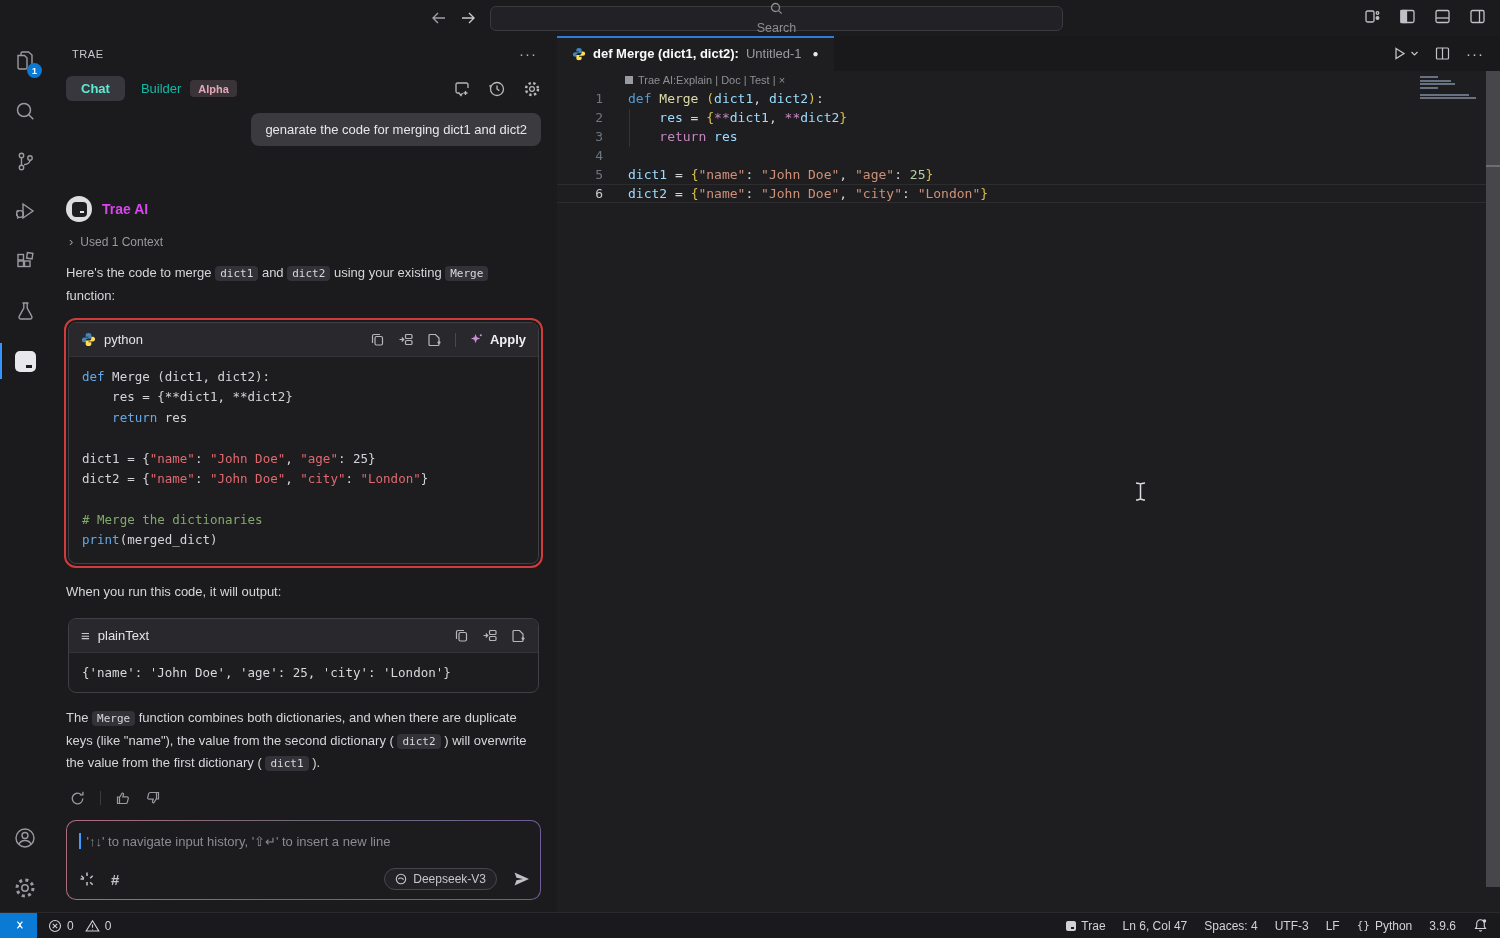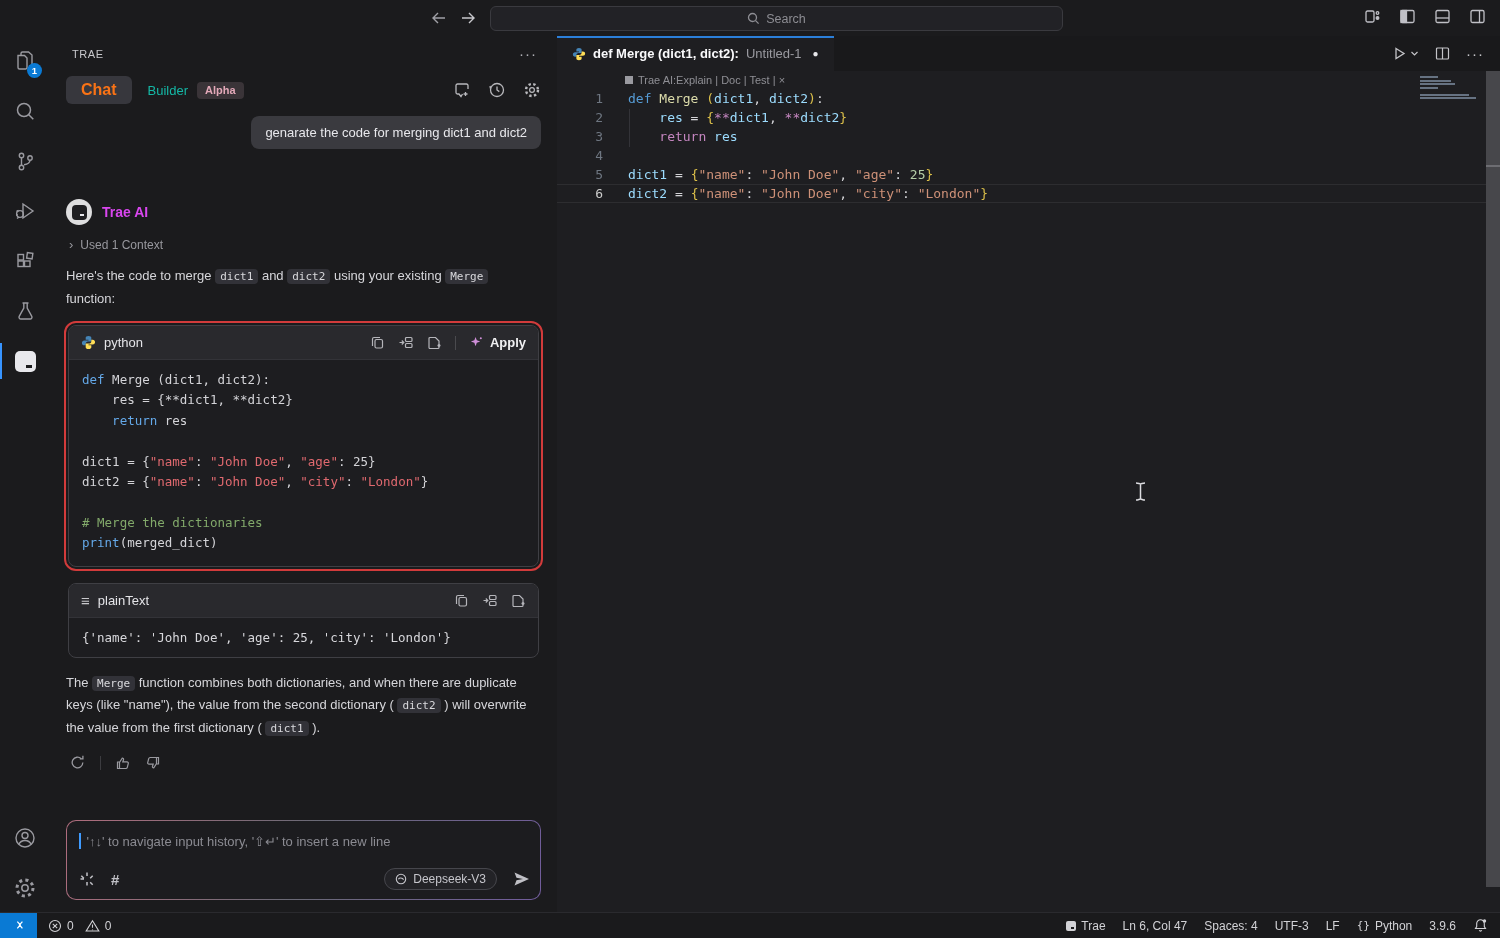--- a/index.html
+++ b/index.html
@@ -10,7 +10,7 @@
   .titlebar{position:absolute;top:0;left:0;right:0;height:36px;background:#1b1b1d;}
   .nav{position:absolute;left:430px;top:5px;height:26px;display:flex;gap:13px;align-items:center;}
   .nav .i{color:#a8a8ae;}
-  .searchbox{position:absolute;left:490px;top:6px;width:571px;height:23px;border:1px solid #3a3a3f;border-radius:6px;background:#222226;display:flex;align-items:center;justify-content:center;gap:6px;color:#8d8d93;font-size:12.5px;}
+  .searchbox{position:absolute;left:490px;top:6px;width:571px;height:23px;border:1px solid #3a3a3f;border-radius:6px;background:#222226;display:flex;align-items:center;justify-content:center;gap:6px;color:#8d8d93;font-size:12.5px;flex-direction:column;}
   .tb-right{position:absolute;right:14px;top:8px;display:flex;gap:18px;align-items:center;}
 
   

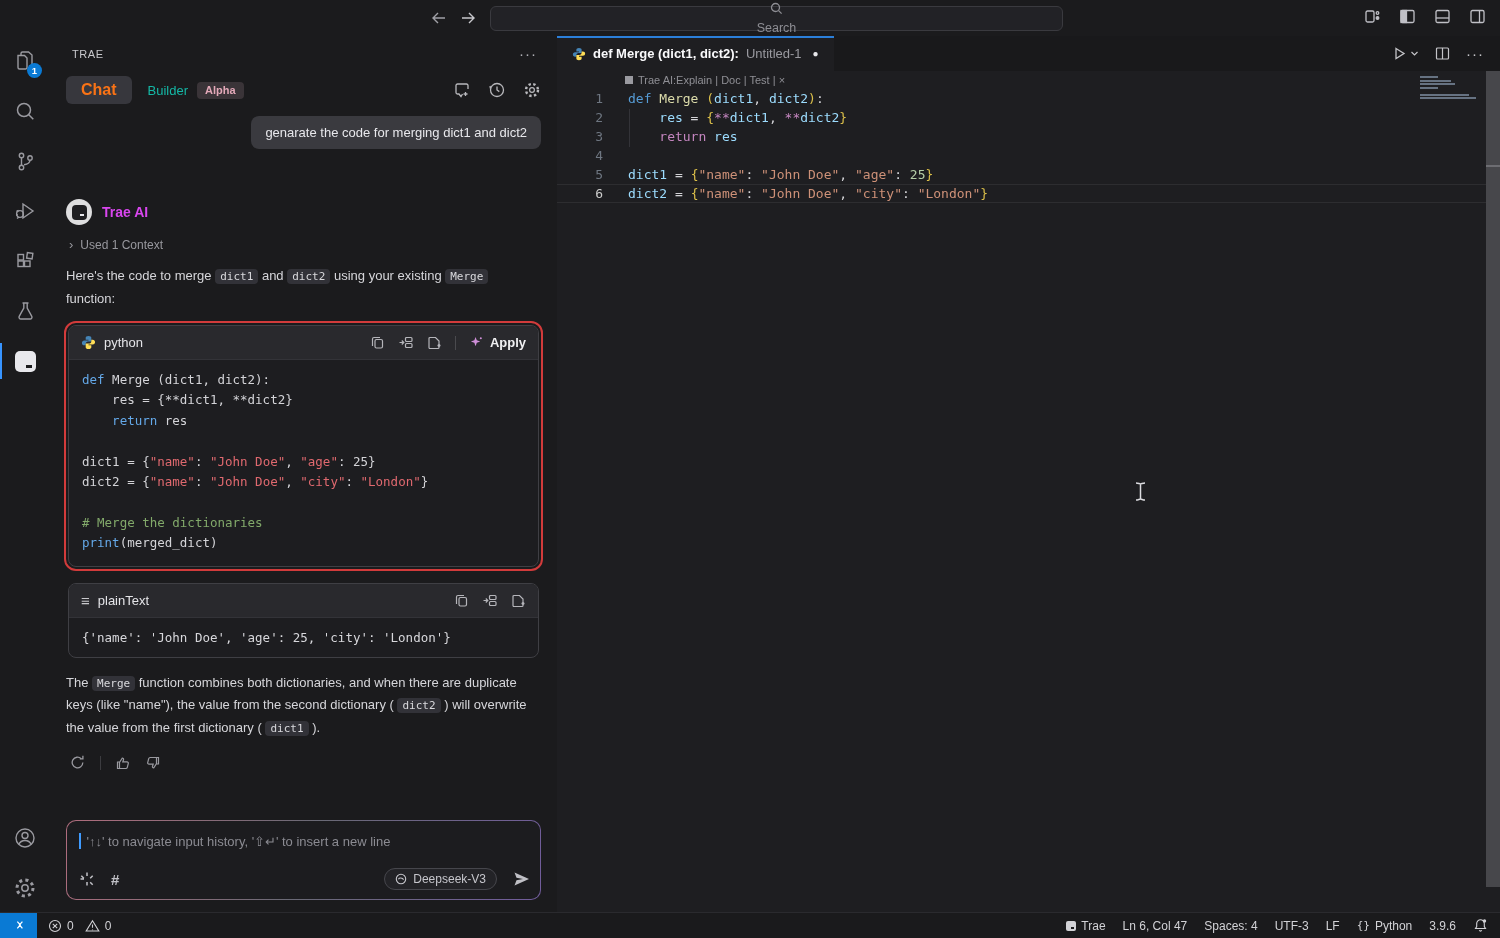--- a/index.html
+++ b/index.html
@@ -28,7 +28,7 @@
   .sb-title{font-size:11px;letter-spacing:.6px;color:#c8c8cc;}
   .sb-more{margin-left:auto;color:#b0b0b6;font-size:15px;letter-spacing:1px;line-height:10px;}
   .sb-tabs{display:flex;align-items:center;margin:16px 16px 0 16px;}
-  .tab-chat{background:#37373d;border-radius:6px;padding:5px 15px;font-size:16px;font-weight:700;color:#f97316;}
+  .tab-chat{background:#37373d;border-radius:6px;padding:5px 15px;font-size:13px;font-weight:700;color:#5eead4;}
   .tab-builder{margin-left:16px;font-size:13px;color:#14b8a6;}
   .tab-alpha{margin-left:9px;background:#3a3438;border-radius:4px;padding:2.5px 8px;font-size:11px;font-weight:600;color:#e3a8b8;}
   .sb-tab-icons{margin-left:auto;display:flex;gap:17px;color:#b8b8bc;}

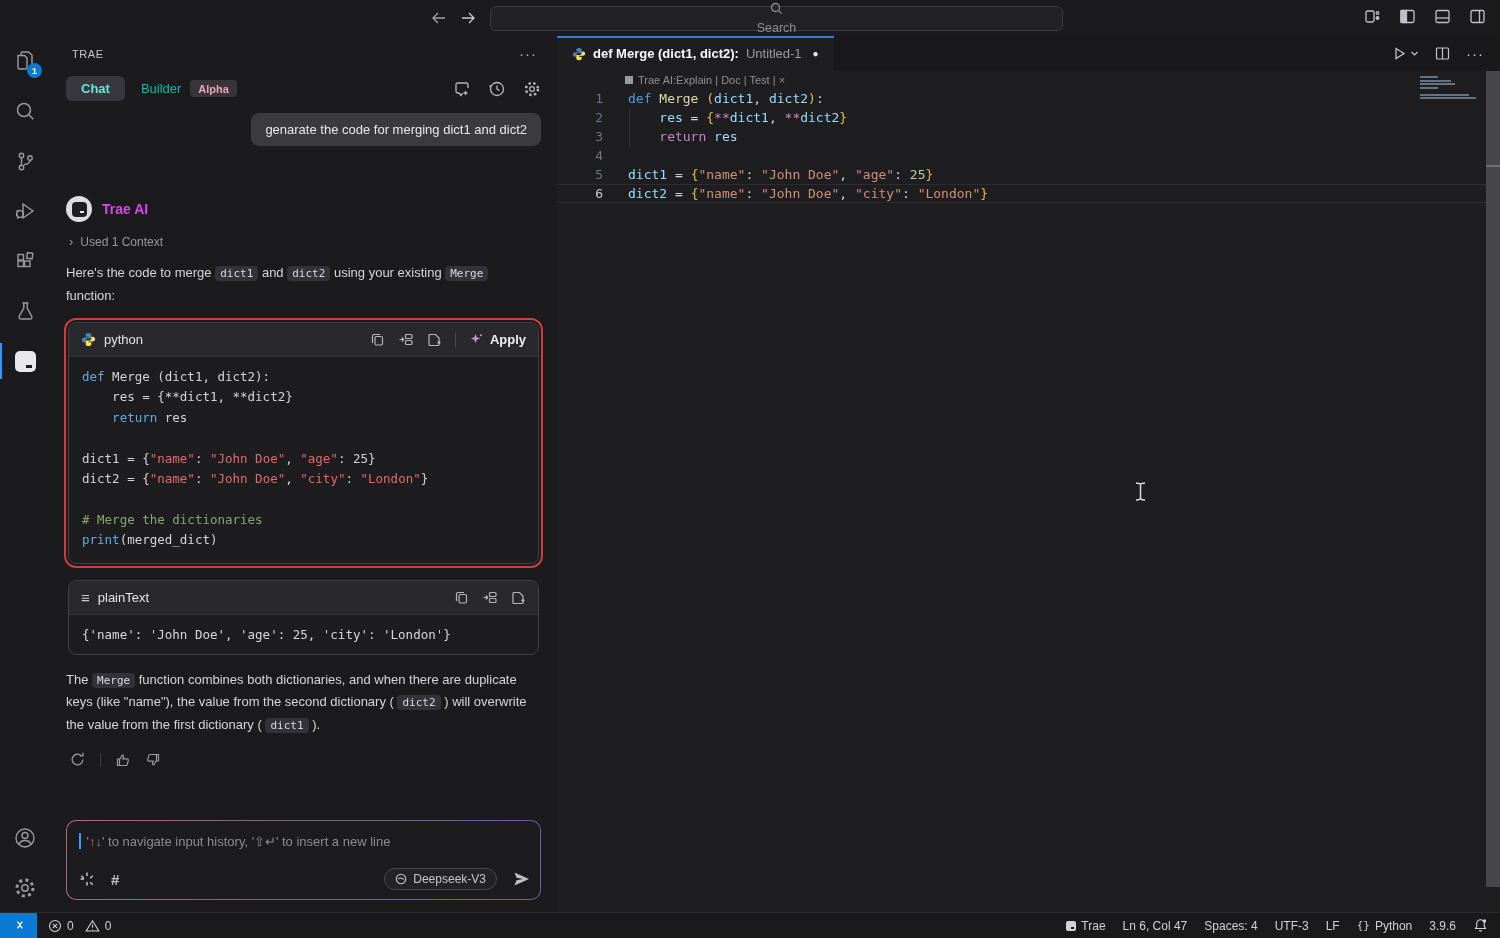--- a/index.html
+++ b/index.html
@@ -329,6 +329,7 @@
         </div>
     </div>
 
+    <div class="para" style="margin-top:17px;">When you run this code, it will output:</div>
 
     <div class="codeblock">
       <div class="cb-header">

